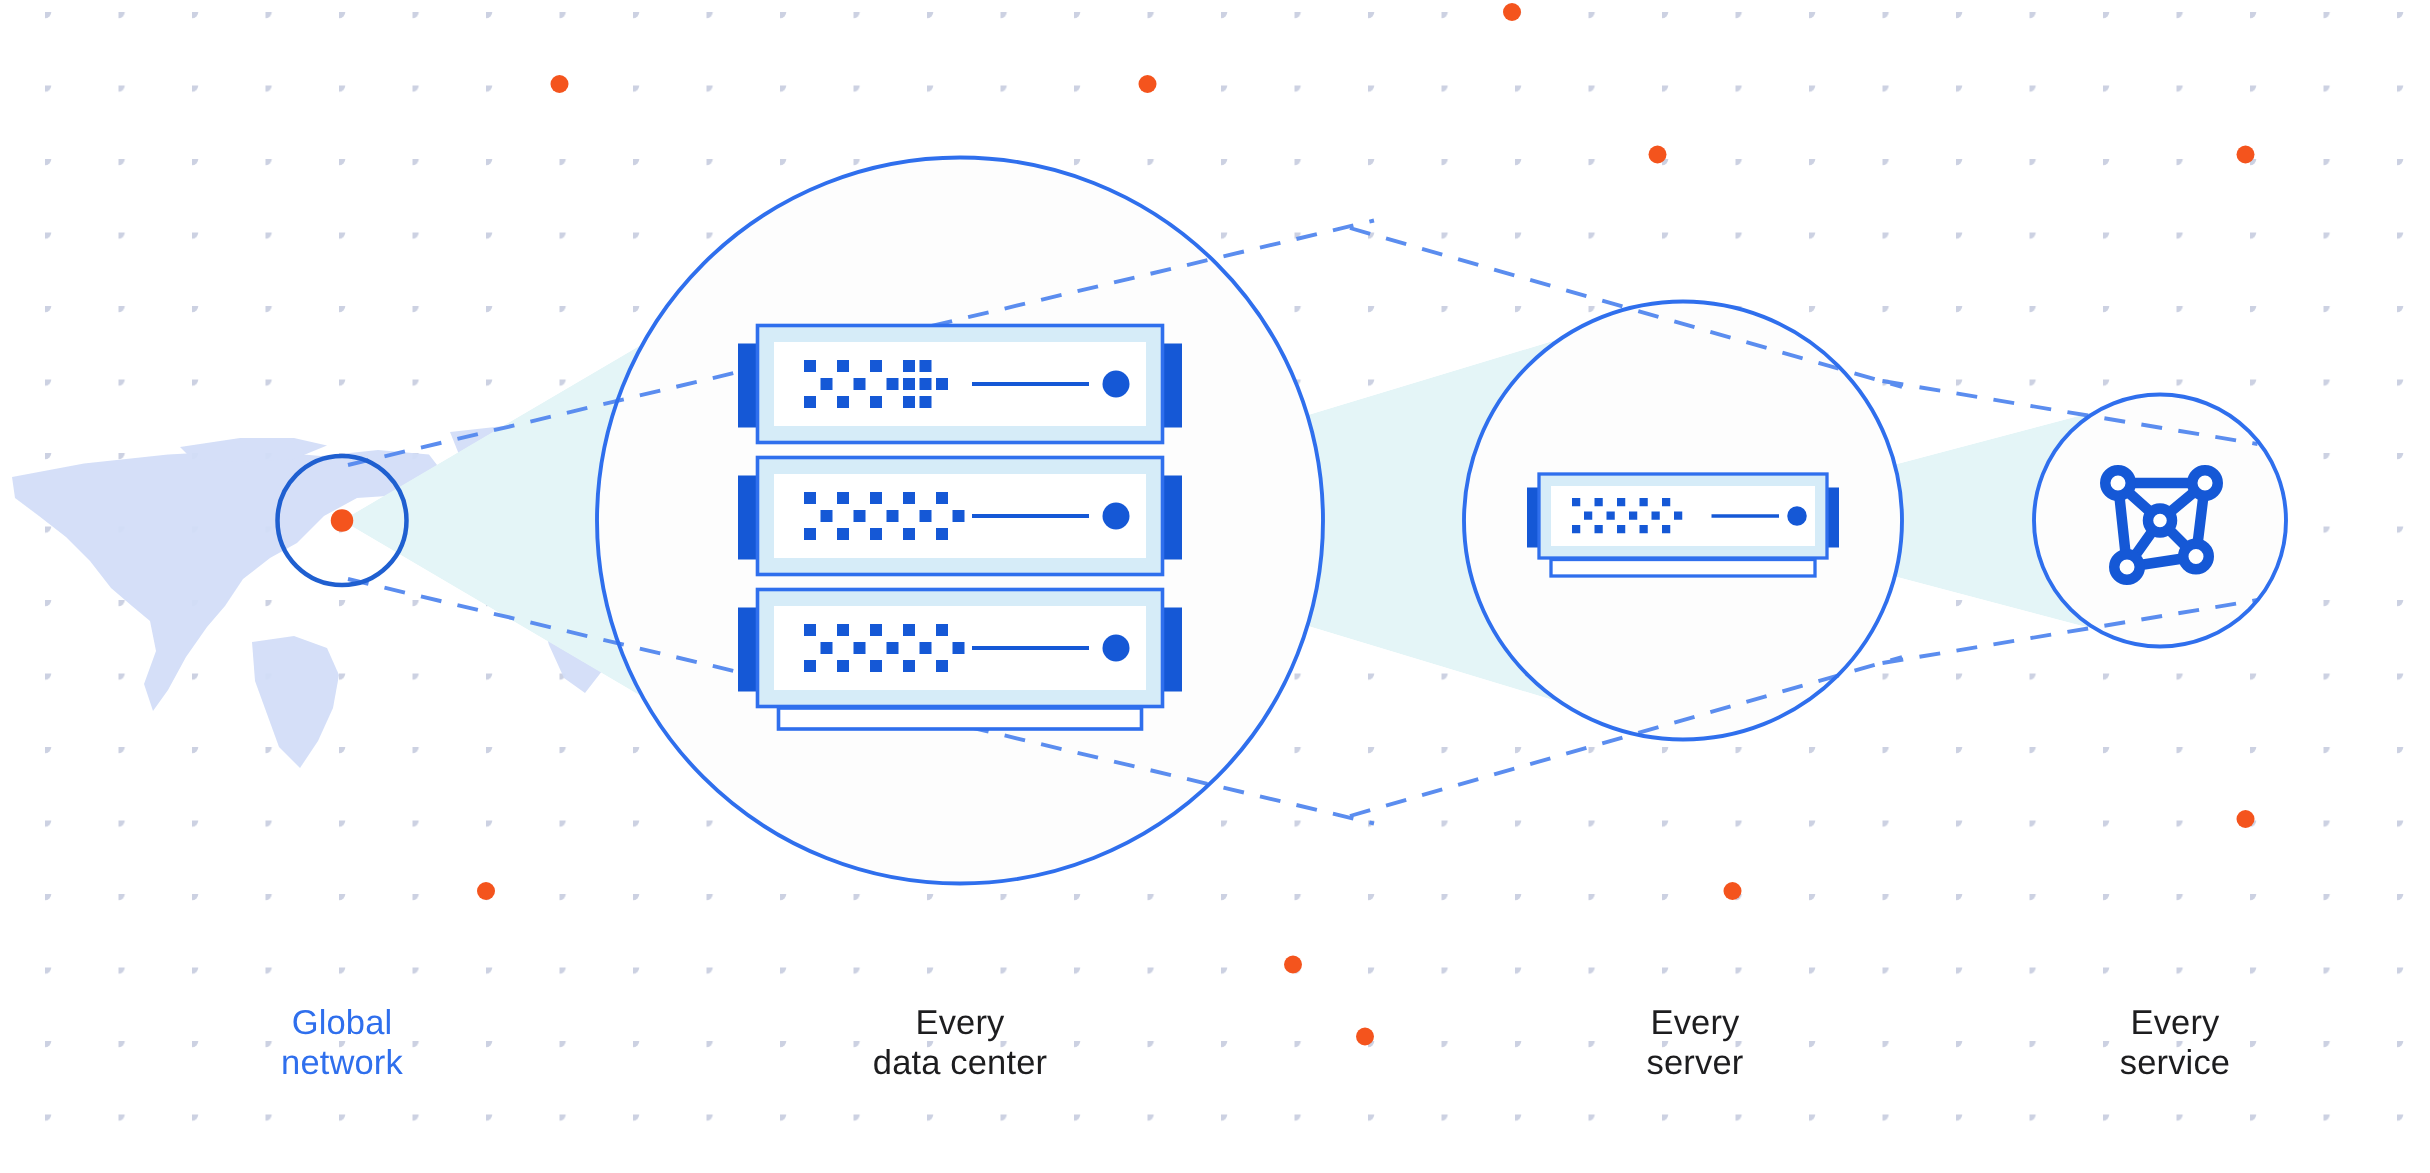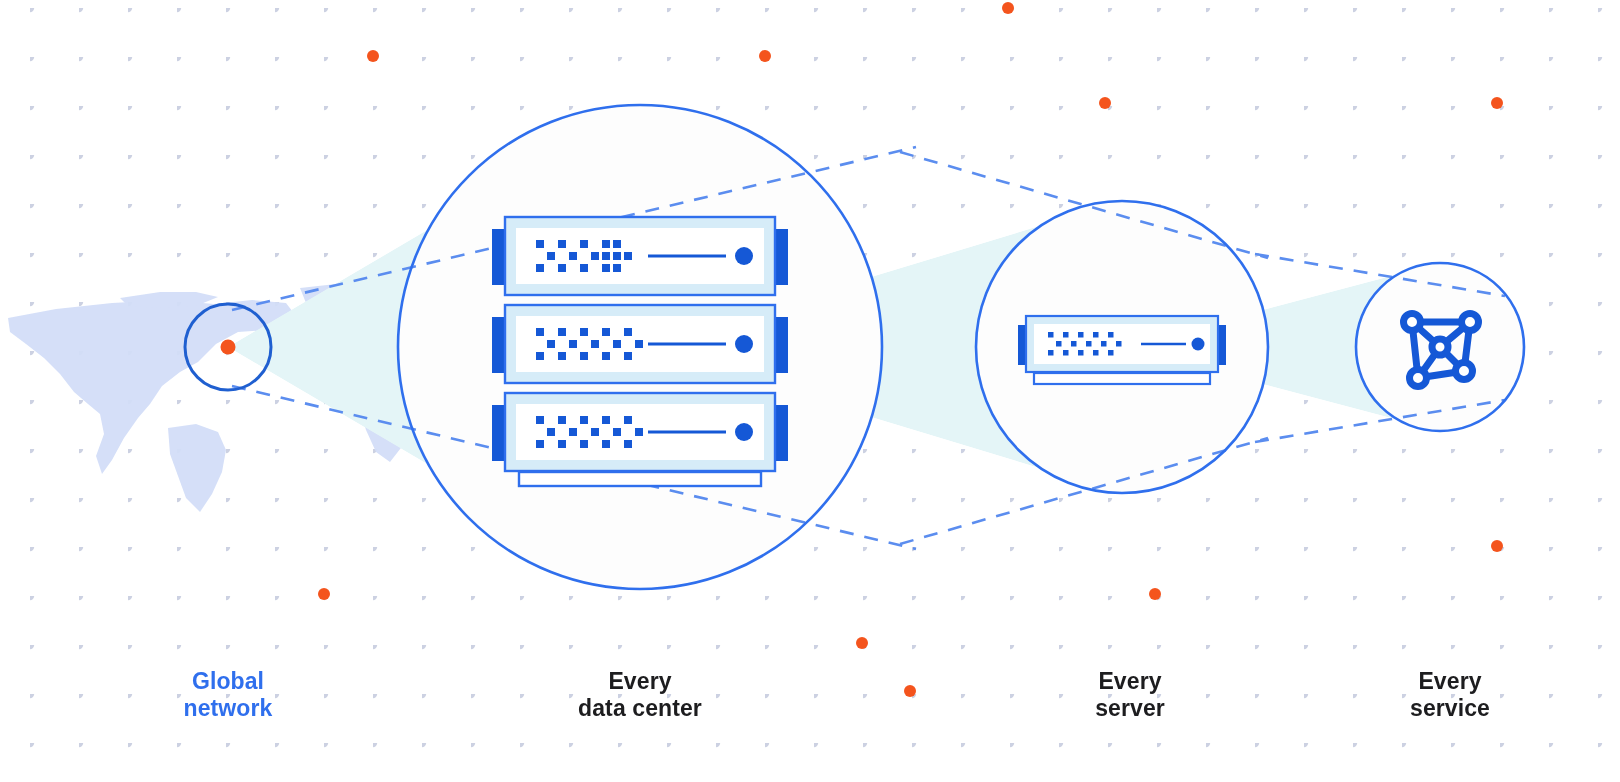--- a/index.html
+++ b/index.html
@@ -38,7 +38,7 @@
     text-align: center;
     font-size: 23px;
     line-height: 27px;
-    font-weight: 700;
+    font-weight: 400;
     color: #1d1d1f;
     letter-spacing: .1px;
     white-space: pre-line;

